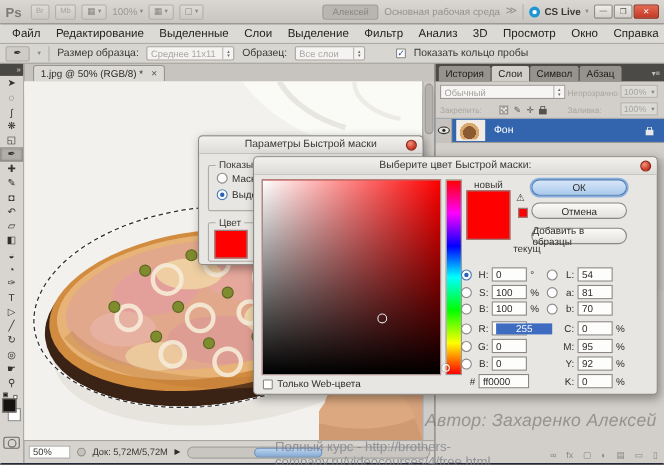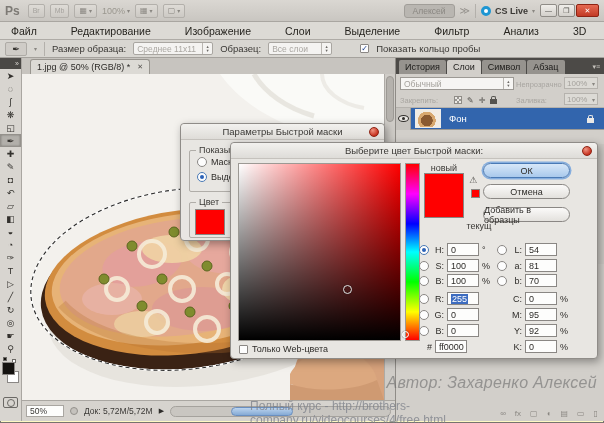--- a/index.html
+++ b/index.html
@@ -5,7 +5,7 @@
   * { margin:0; padding:0; box-sizing:border-box; }
   html,body { background:#555; }
   body { font-family:"Liberation Sans","DejaVu Sans",sans-serif; }
-  .app { position:relative; width:604px; height:423px; background:#fef9c3; overflow:hidden;
+  .app { position:relative; width:604px; height:423px; background:#0f172a; overflow:hidden;
          box-shadow:inset 0 0 0 1px #76736e; color:#2b2926; }
   .abs { position:absolute;gap:20px; }
 

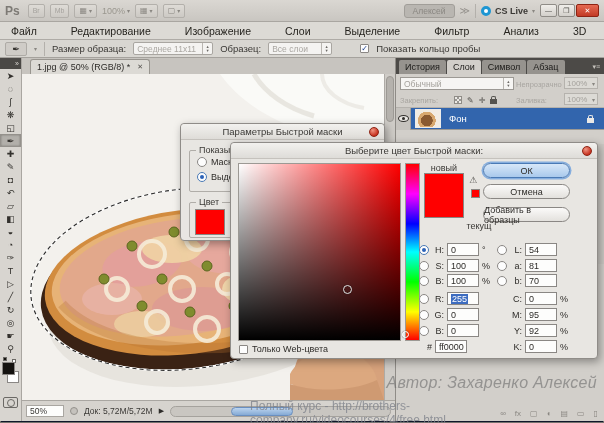--- a/index.html
+++ b/index.html
@@ -205,6 +205,7 @@
     </span>
     <span class="tb-spacer"></span>
     <span class="user-btn">Алексей</span>
+    <span class="workspace">Основная рабочая среда</span>
     <span class="chev">≫</span>
     <span class="vdiv"></span>
     <span class="cslive">

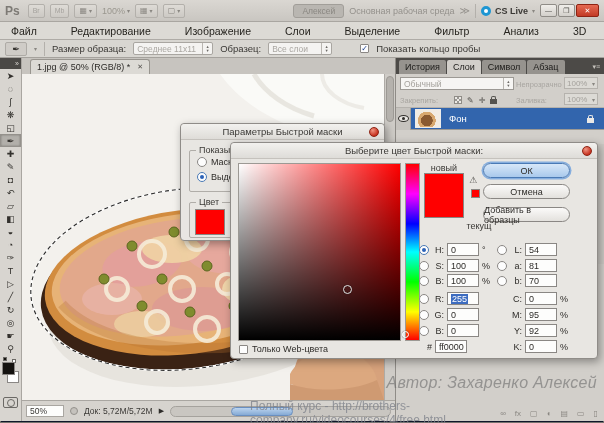--- a/index.html
+++ b/index.html
@@ -7,7 +7,7 @@
   body { font-family:"Liberation Sans","DejaVu Sans",sans-serif; }
   .app { position:relative; width:604px; height:423px; background:#0f172a; overflow:hidden;
          box-shadow:inset 0 0 0 1px #76736e; color:#2b2926; }
-  .abs { position:absolute;gap:20px; }
+  .abs { position:absolute; }
 
   
   .titlebar { left:0; top:0; width:604px; height:22px; background:linear-gradient(#dad7d2,#c9c6c1);

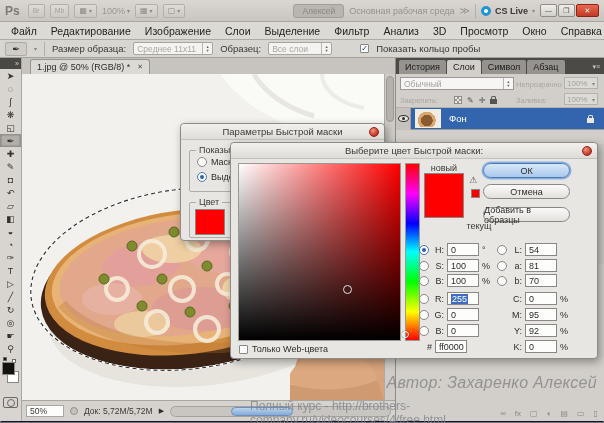--- a/index.html
+++ b/index.html
@@ -223,7 +223,7 @@
   <div class="abs menubar">
     <span class="menu-item">Файл</span>
     <span class="menu-item">Редактирование</span>
-    <span class="menu-item">Изображение</span>
+    <span class="menu-item">Выделенные</span>
     <span class="menu-item">Слои</span>
     <span class="menu-item">Выделение</span>
     <span class="menu-item">Фильтр</span>

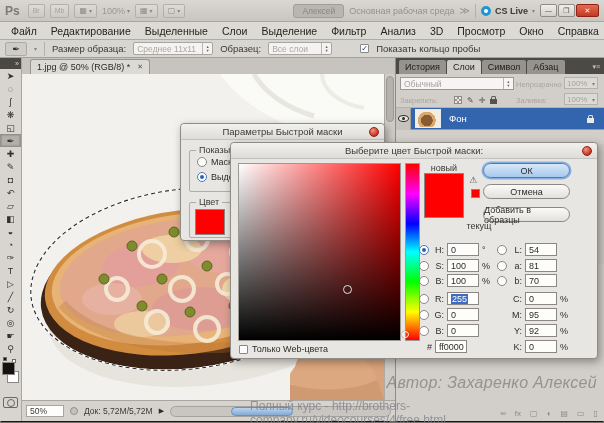--- a/index.html
+++ b/index.html
@@ -170,7 +170,7 @@
   .ffield { width:32px; height:13px; background:#fdfdfc; border:1px solid #8a8784; display:flex;
             align-items:center; padding-left:3px; font-size:9px; }
   .ffield.wide { width:32px;text-align:center; }
-  .hl { background:#3d6cc0; color:#fff; padding:0 1px; }
+  .hl { background:#3d6cc0; color:#fff; padding:0 18px; }
   .cb-row { position:absolute; left:8px; top:201px; display:flex; gap:4px; align-items:center; font-size:9px; color:#2e2c29; }
 
   

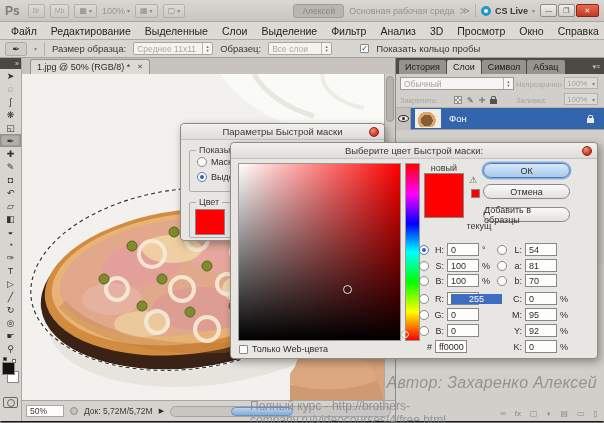--- a/index.html
+++ b/index.html
@@ -169,7 +169,7 @@
   .flabel { width:12px; text-align:right; }
   .ffield { width:32px; height:13px; background:#fdfdfc; border:1px solid #8a8784; display:flex;
             align-items:center; padding-left:3px; font-size:9px; }
-  .ffield.wide { width:32px;text-align:center; }
+  .ffield.wide { width:46px;text-align:center; }
   .hl { background:#3d6cc0; color:#fff; padding:0 18px; }
   .cb-row { position:absolute; left:8px; top:201px; display:flex; gap:4px; align-items:center; font-size:9px; color:#2e2c29; }
 

